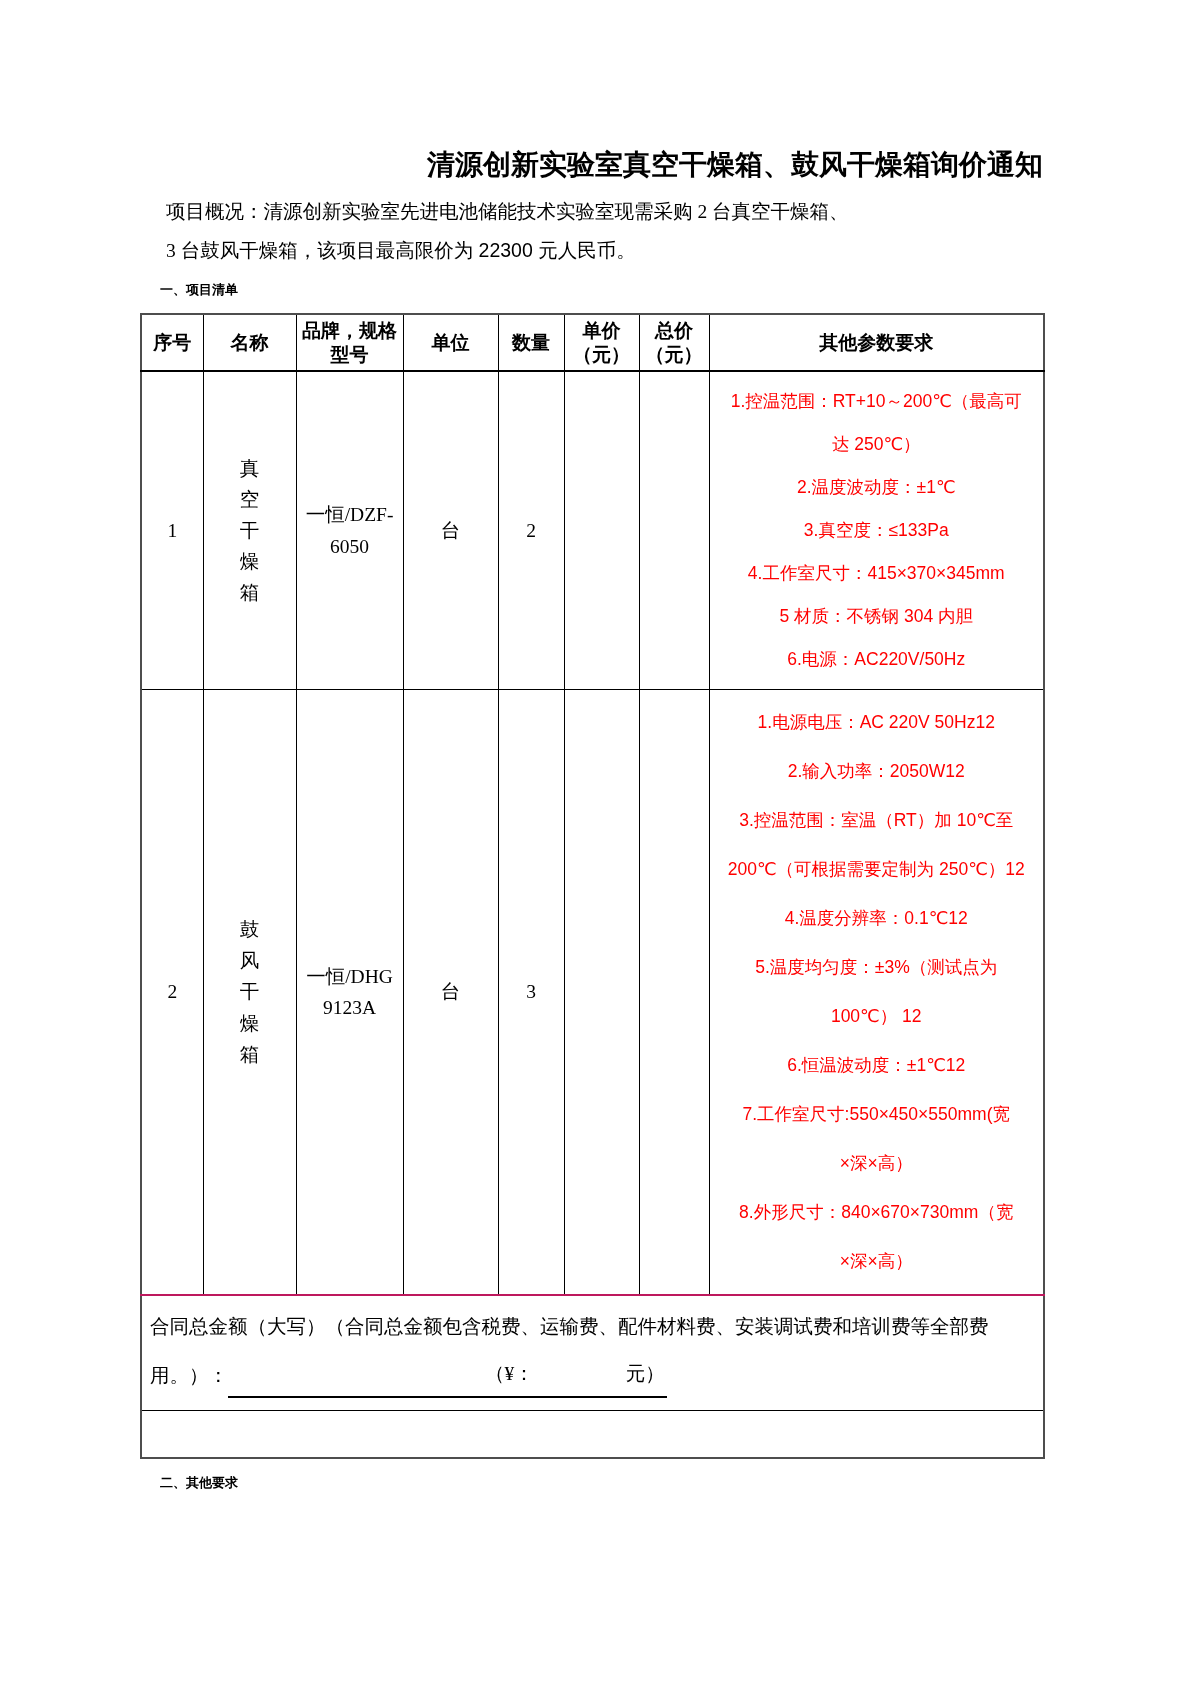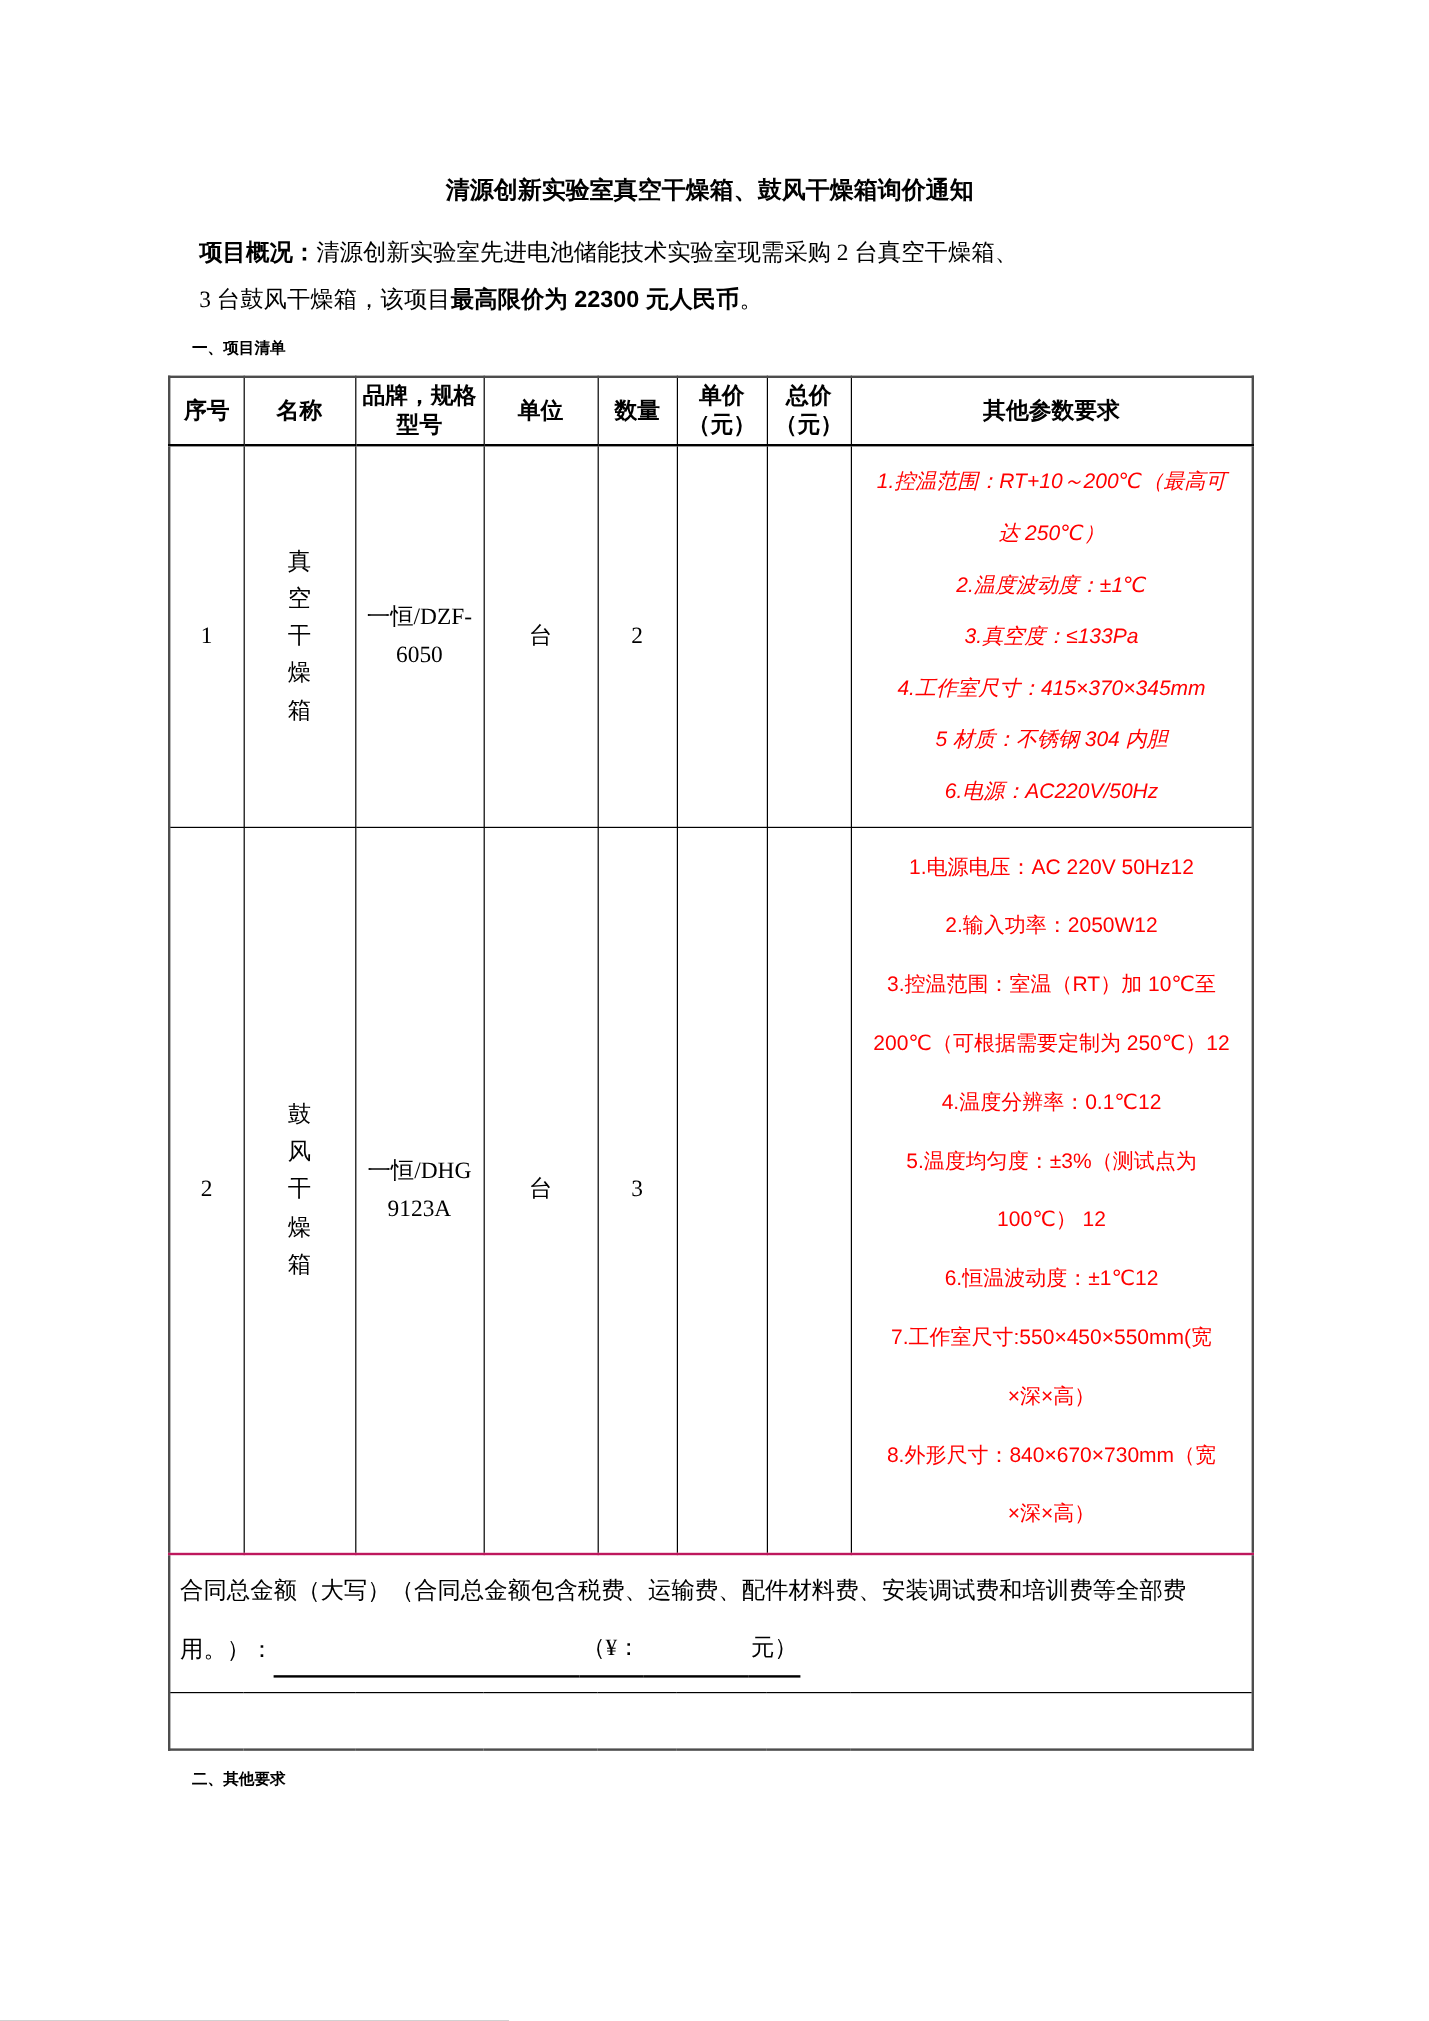--- a/index.html
+++ b/index.html
@@ -13,7 +13,7 @@
   .hei { font-family:"Liberation Sans","DejaVu Sans",sans-serif; font-weight:bold;text-align:right; }
   .doc-title {
     position:absolute; top:147px; left:140px; width:903px;
-    text-align:center; font-size:20px; line-height:1.25;
+    text-align:right; font-size:28px; line-height:1.25;
     font-family:"Liberation Sans","DejaVu Sans",sans-serif; font-weight:bold;
   }
   .overview {

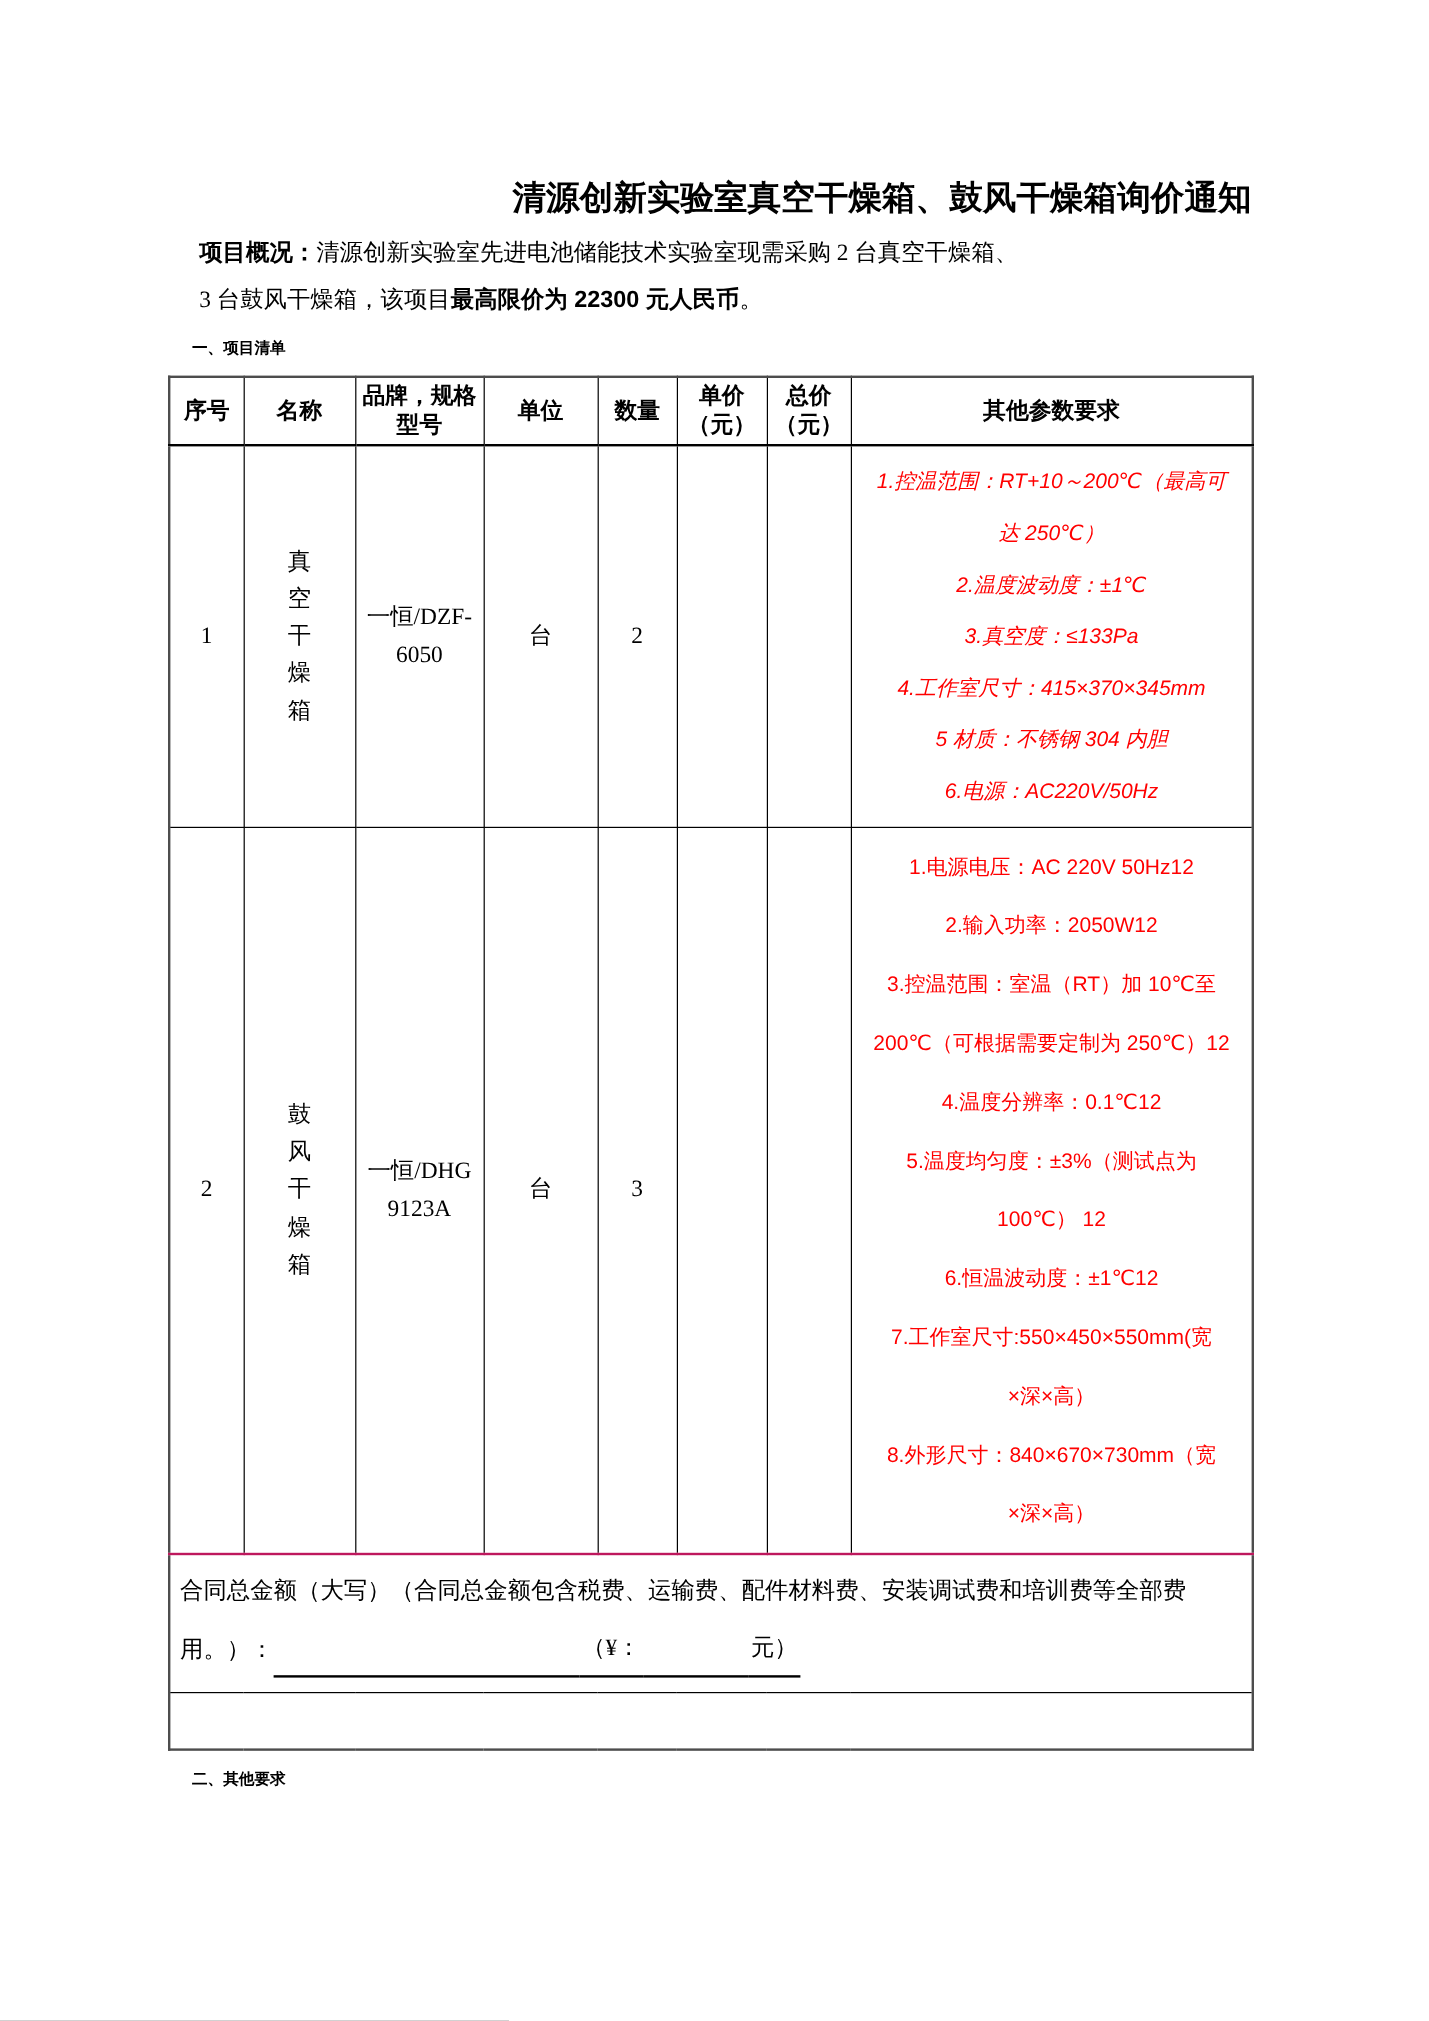--- a/index.html
+++ b/index.html
@@ -10,7 +10,7 @@
     font-family:"Liberation Serif","DejaVu Serif",serif;
     overflow:hidden;
   }
-  .hei { font-family:"Liberation Sans","DejaVu Sans",sans-serif; font-weight:bold;text-align:right; }
+  .hei { font-family:"Liberation Sans","DejaVu Sans",sans-serif; font-weight:normal;text-align:right; }
   .doc-title {
     position:absolute; top:147px; left:140px; width:903px;
     text-align:right; font-size:28px; line-height:1.25;

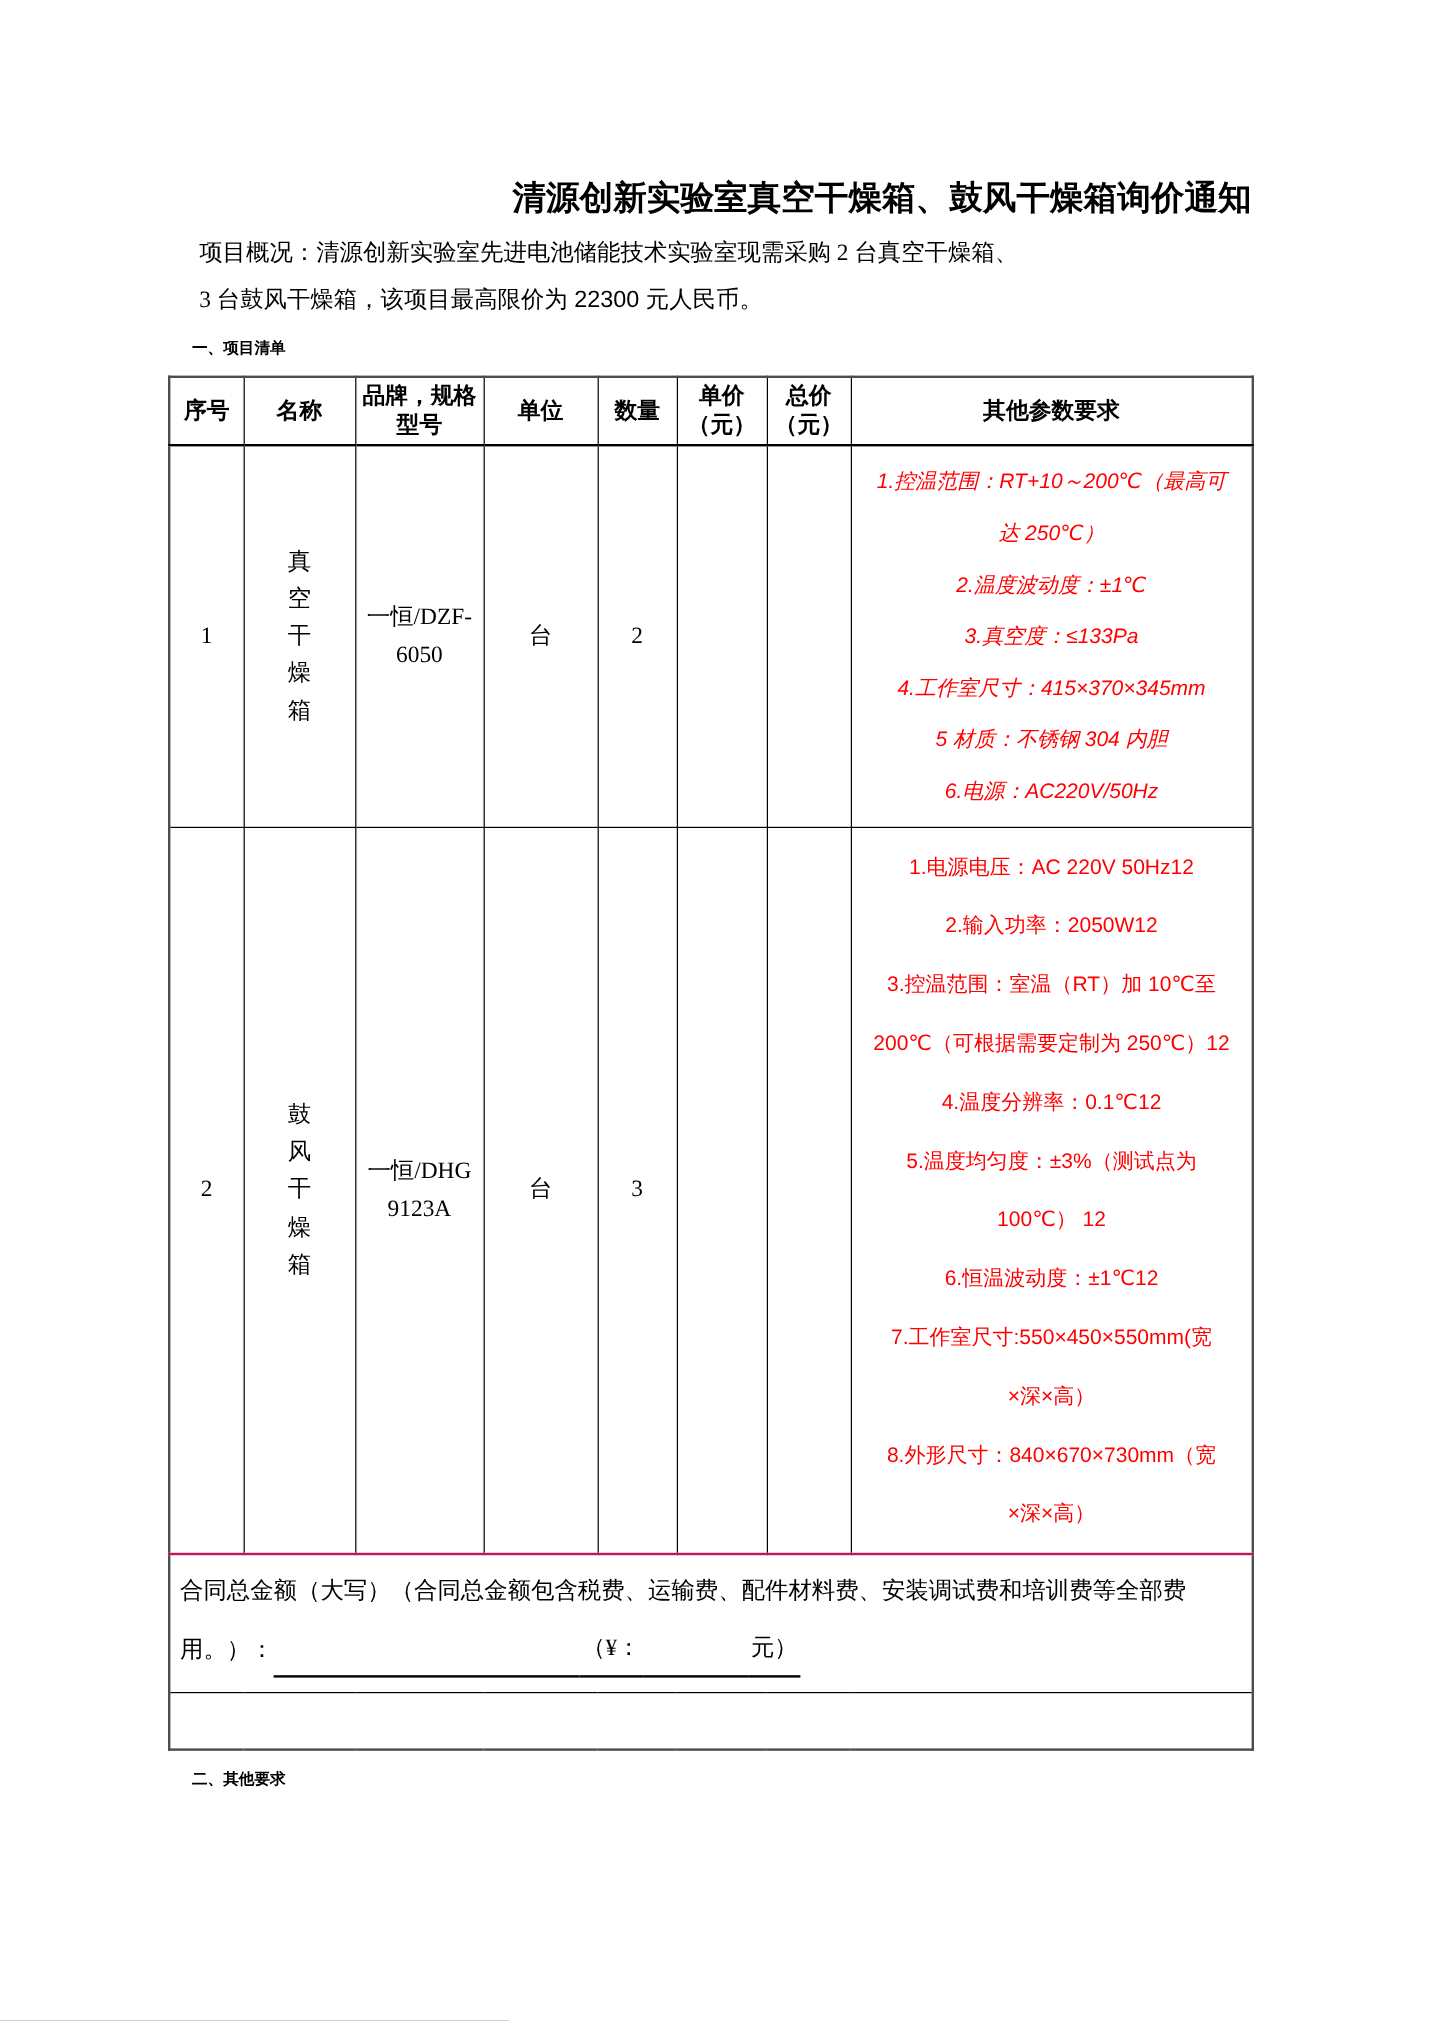--- a/index.html
+++ b/index.html
@@ -54,7 +54,7 @@
     font-family:"Liberation Sans","DejaVu Sans",sans-serif;
     font-size:17.5px; padding:8px 2px;
   }
-  tr.item-row-1 .pline { line-height:43px;font-style:italic; }
+  tr.item-row-1 .pline { line-height:43px; }
   tr.item-row-2 .pline { line-height:49px; }
   tr.contract-row td {
     border-top:2px solid #be185d;

